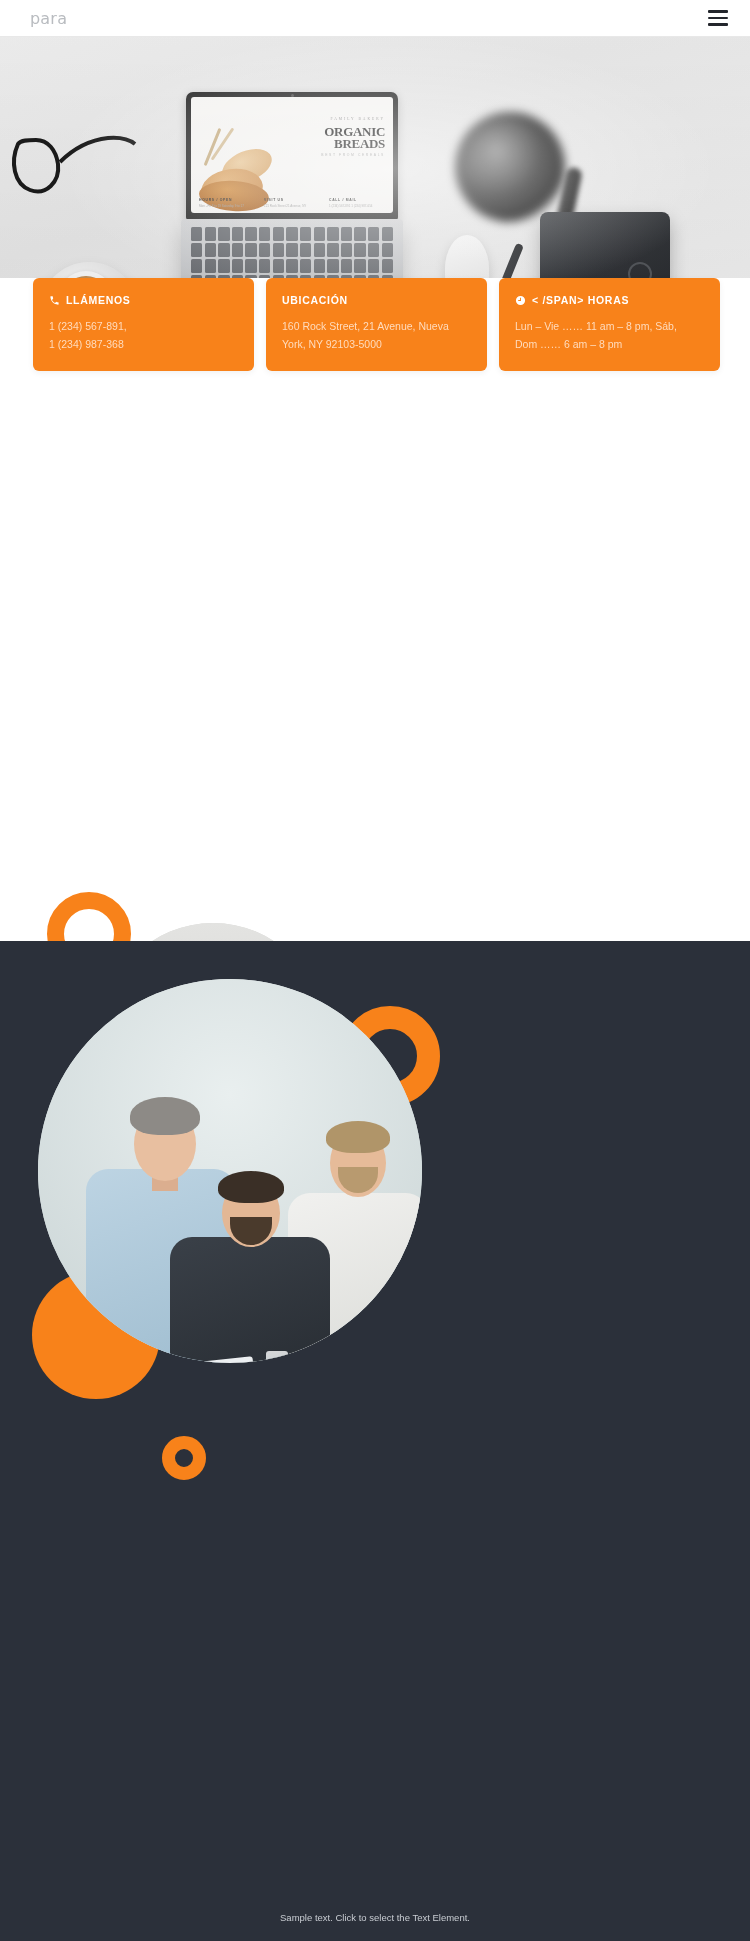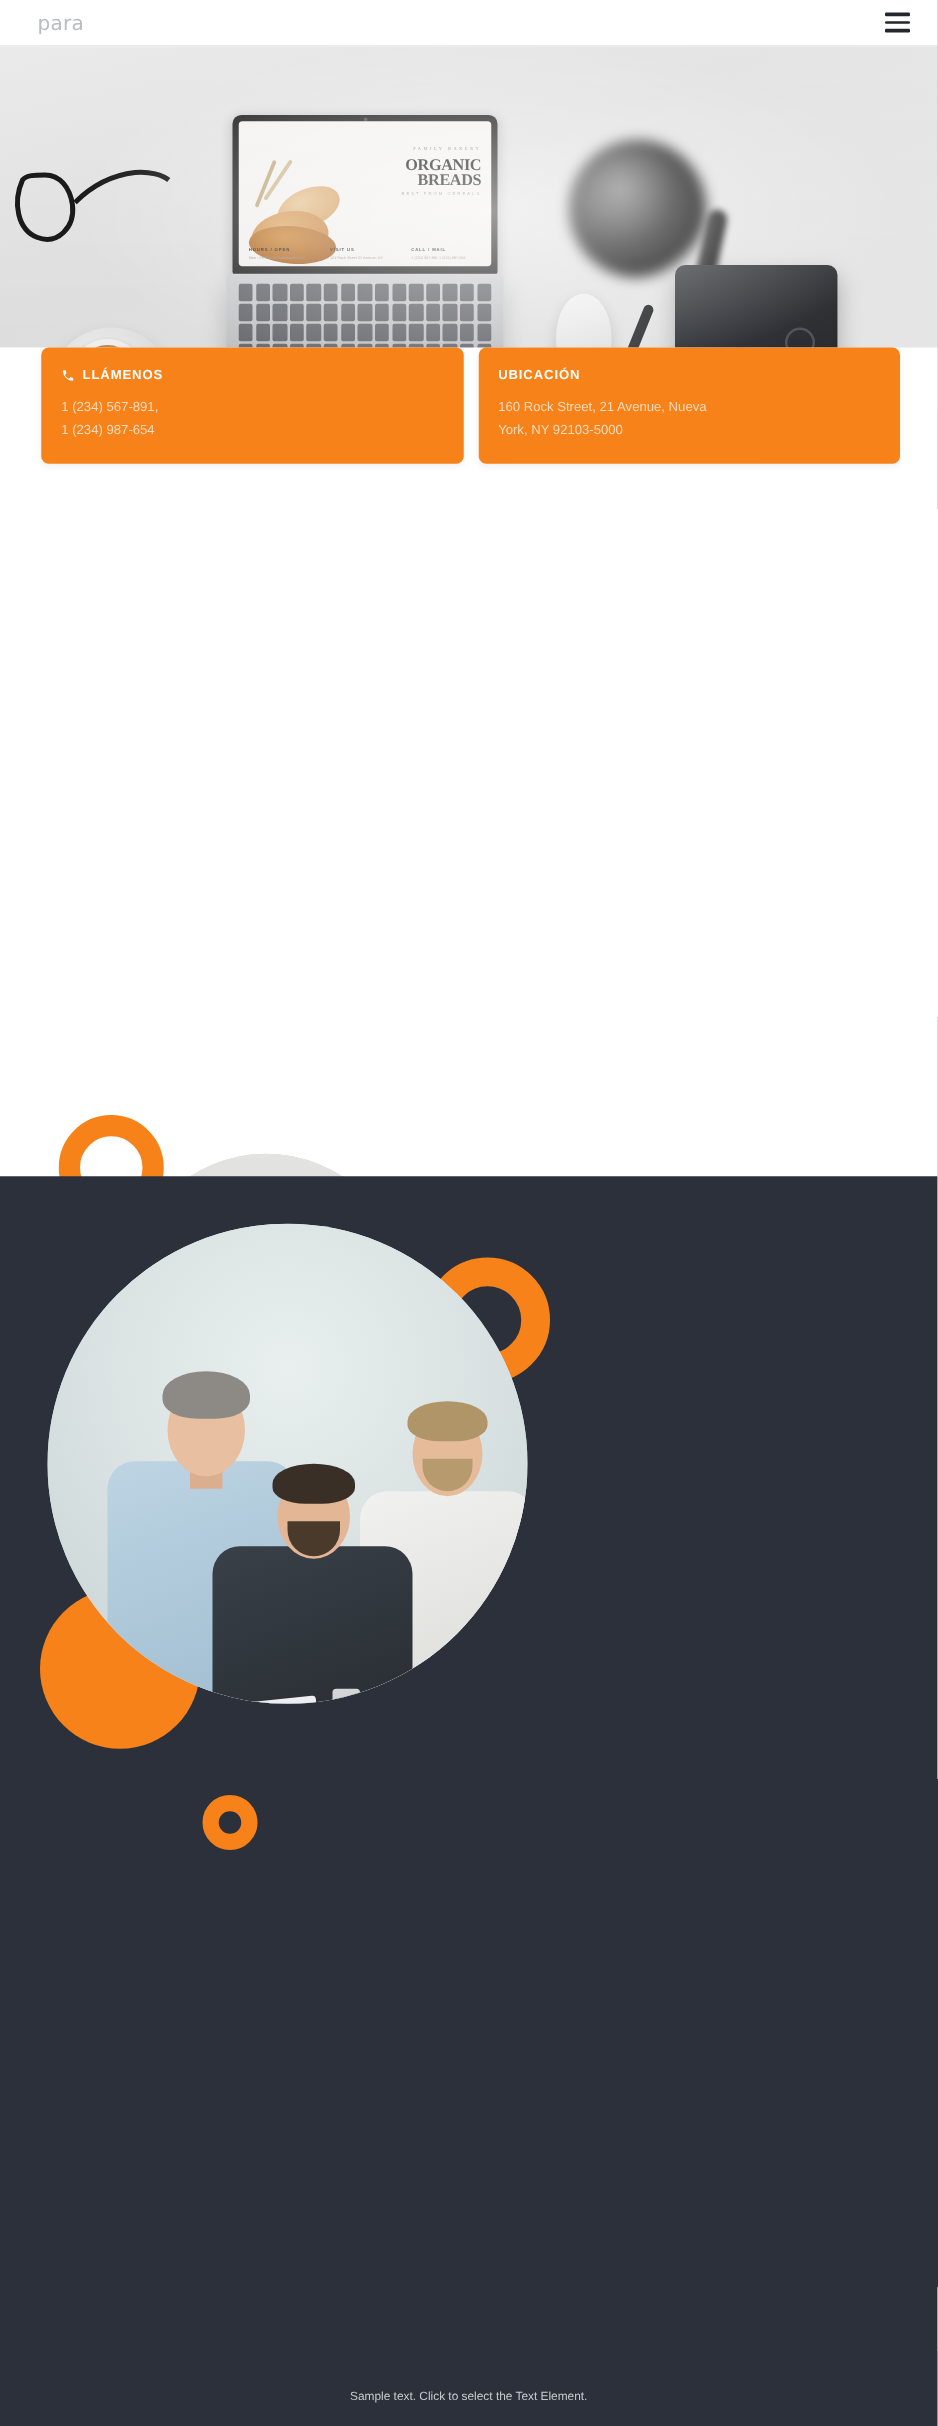--- a/index.html
+++ b/index.html
@@ -396,6 +396,16 @@
       <div class="card-line">York, NY 92103-5000</div>
     </div>
 
+    <div class="card">
+      <div class="card-head">
+        <svg class="ico" viewBox="0 0 24 24" fill="#fff">
+          <path d="M12 2a10 10 0 1 0 0 20 10 10 0 0 0 0-20zm1 11H7v-2h4V6h2v7z"></path>
+        </svg>
+        <div class="card-title">&lt; /SPAN&gt; HORAS</div>
+      </div>
+      <div class="card-line">Lun – Vie …… 11 am – 8 pm, Sáb,</div>
+      <div class="card-line">Dom  …… 6 am – 8 pm</div>
+    </div>
 
   </div>
 </div>

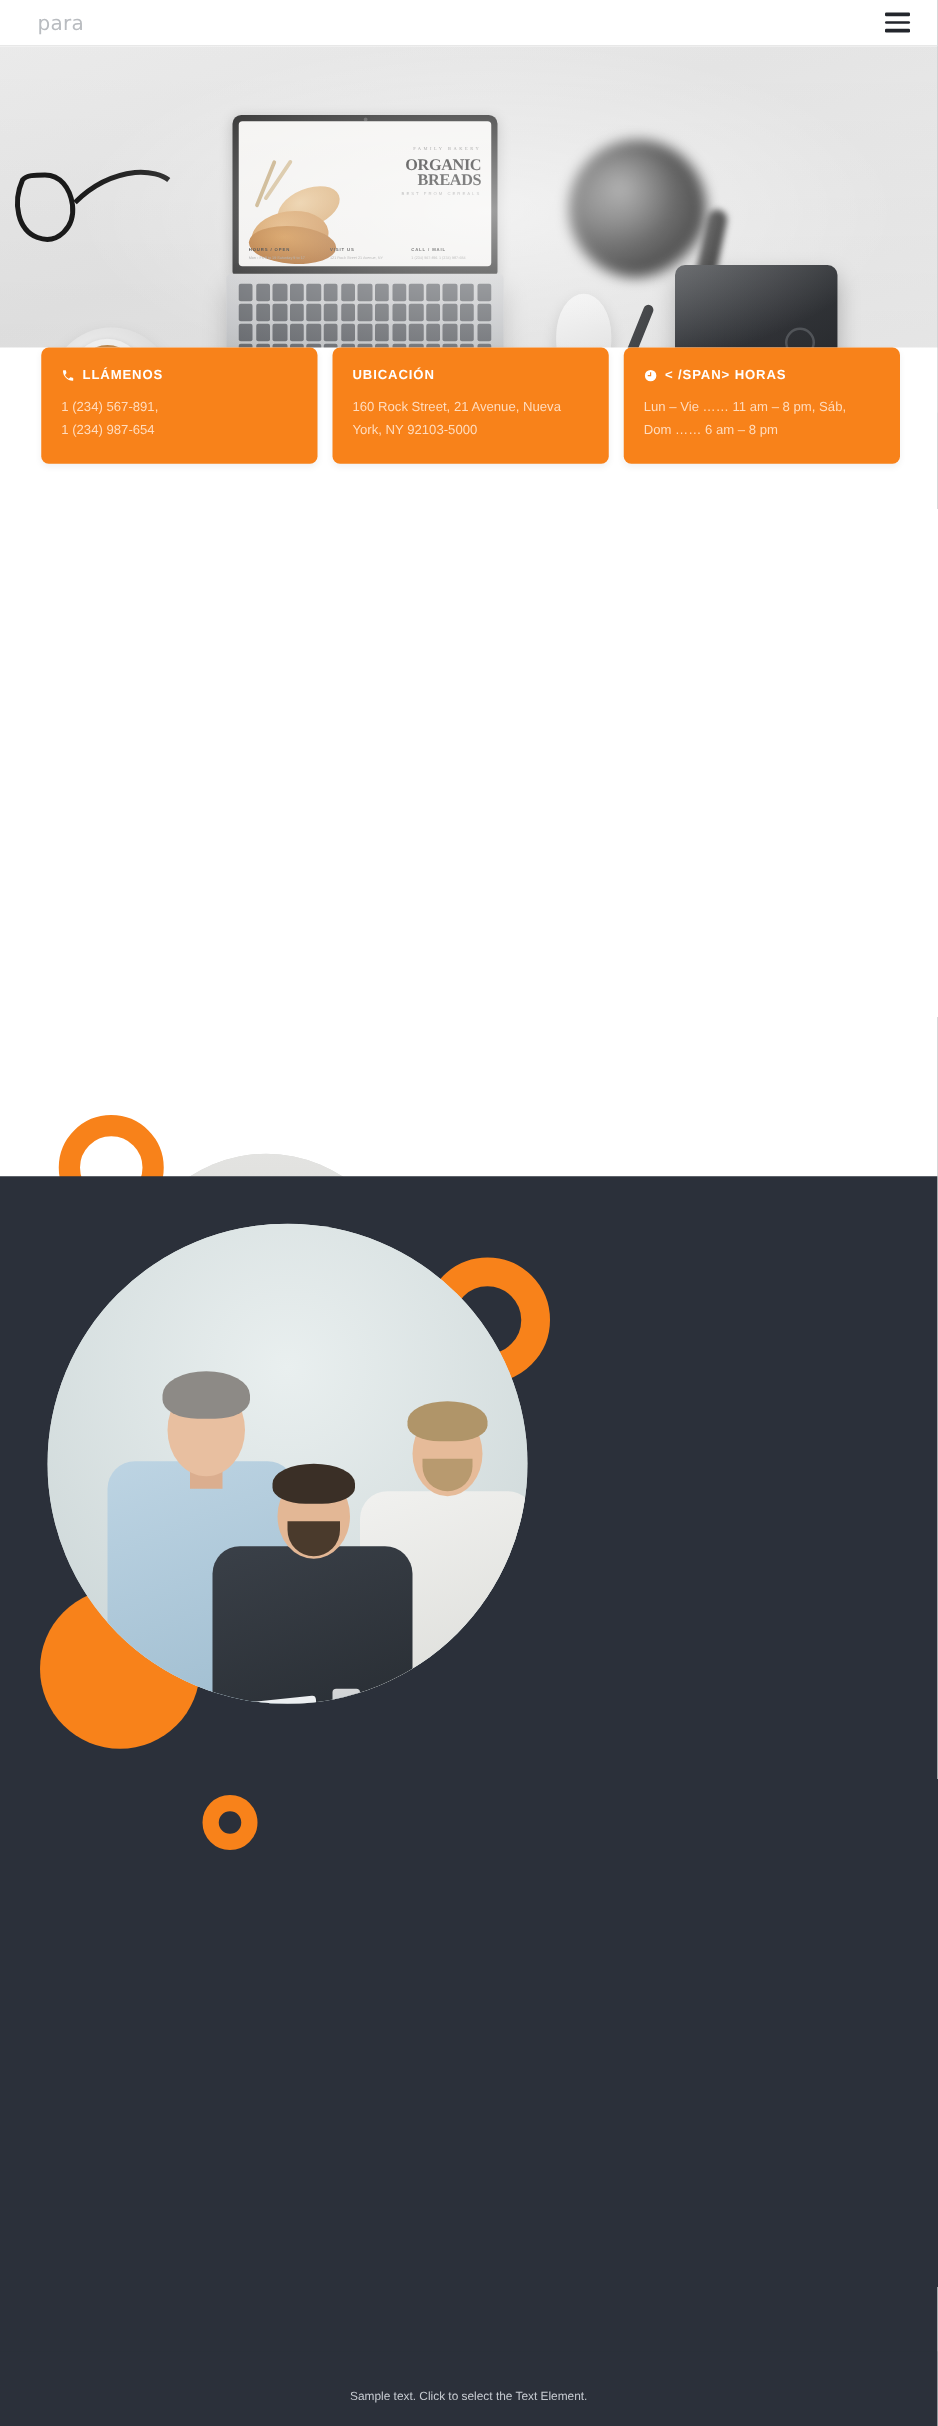--- a/index.html
+++ b/index.html
@@ -385,7 +385,7 @@
         <div class="card-title">LLÁMENOS</div>
       </div>
       <div class="card-line">1 (234) 567-891,</div>
-      <div class="card-line">1 (234) 987-654</div>
+      <div class="card-line">1 (234) 987-368</div>
     </div>
 
     <div class="card">

